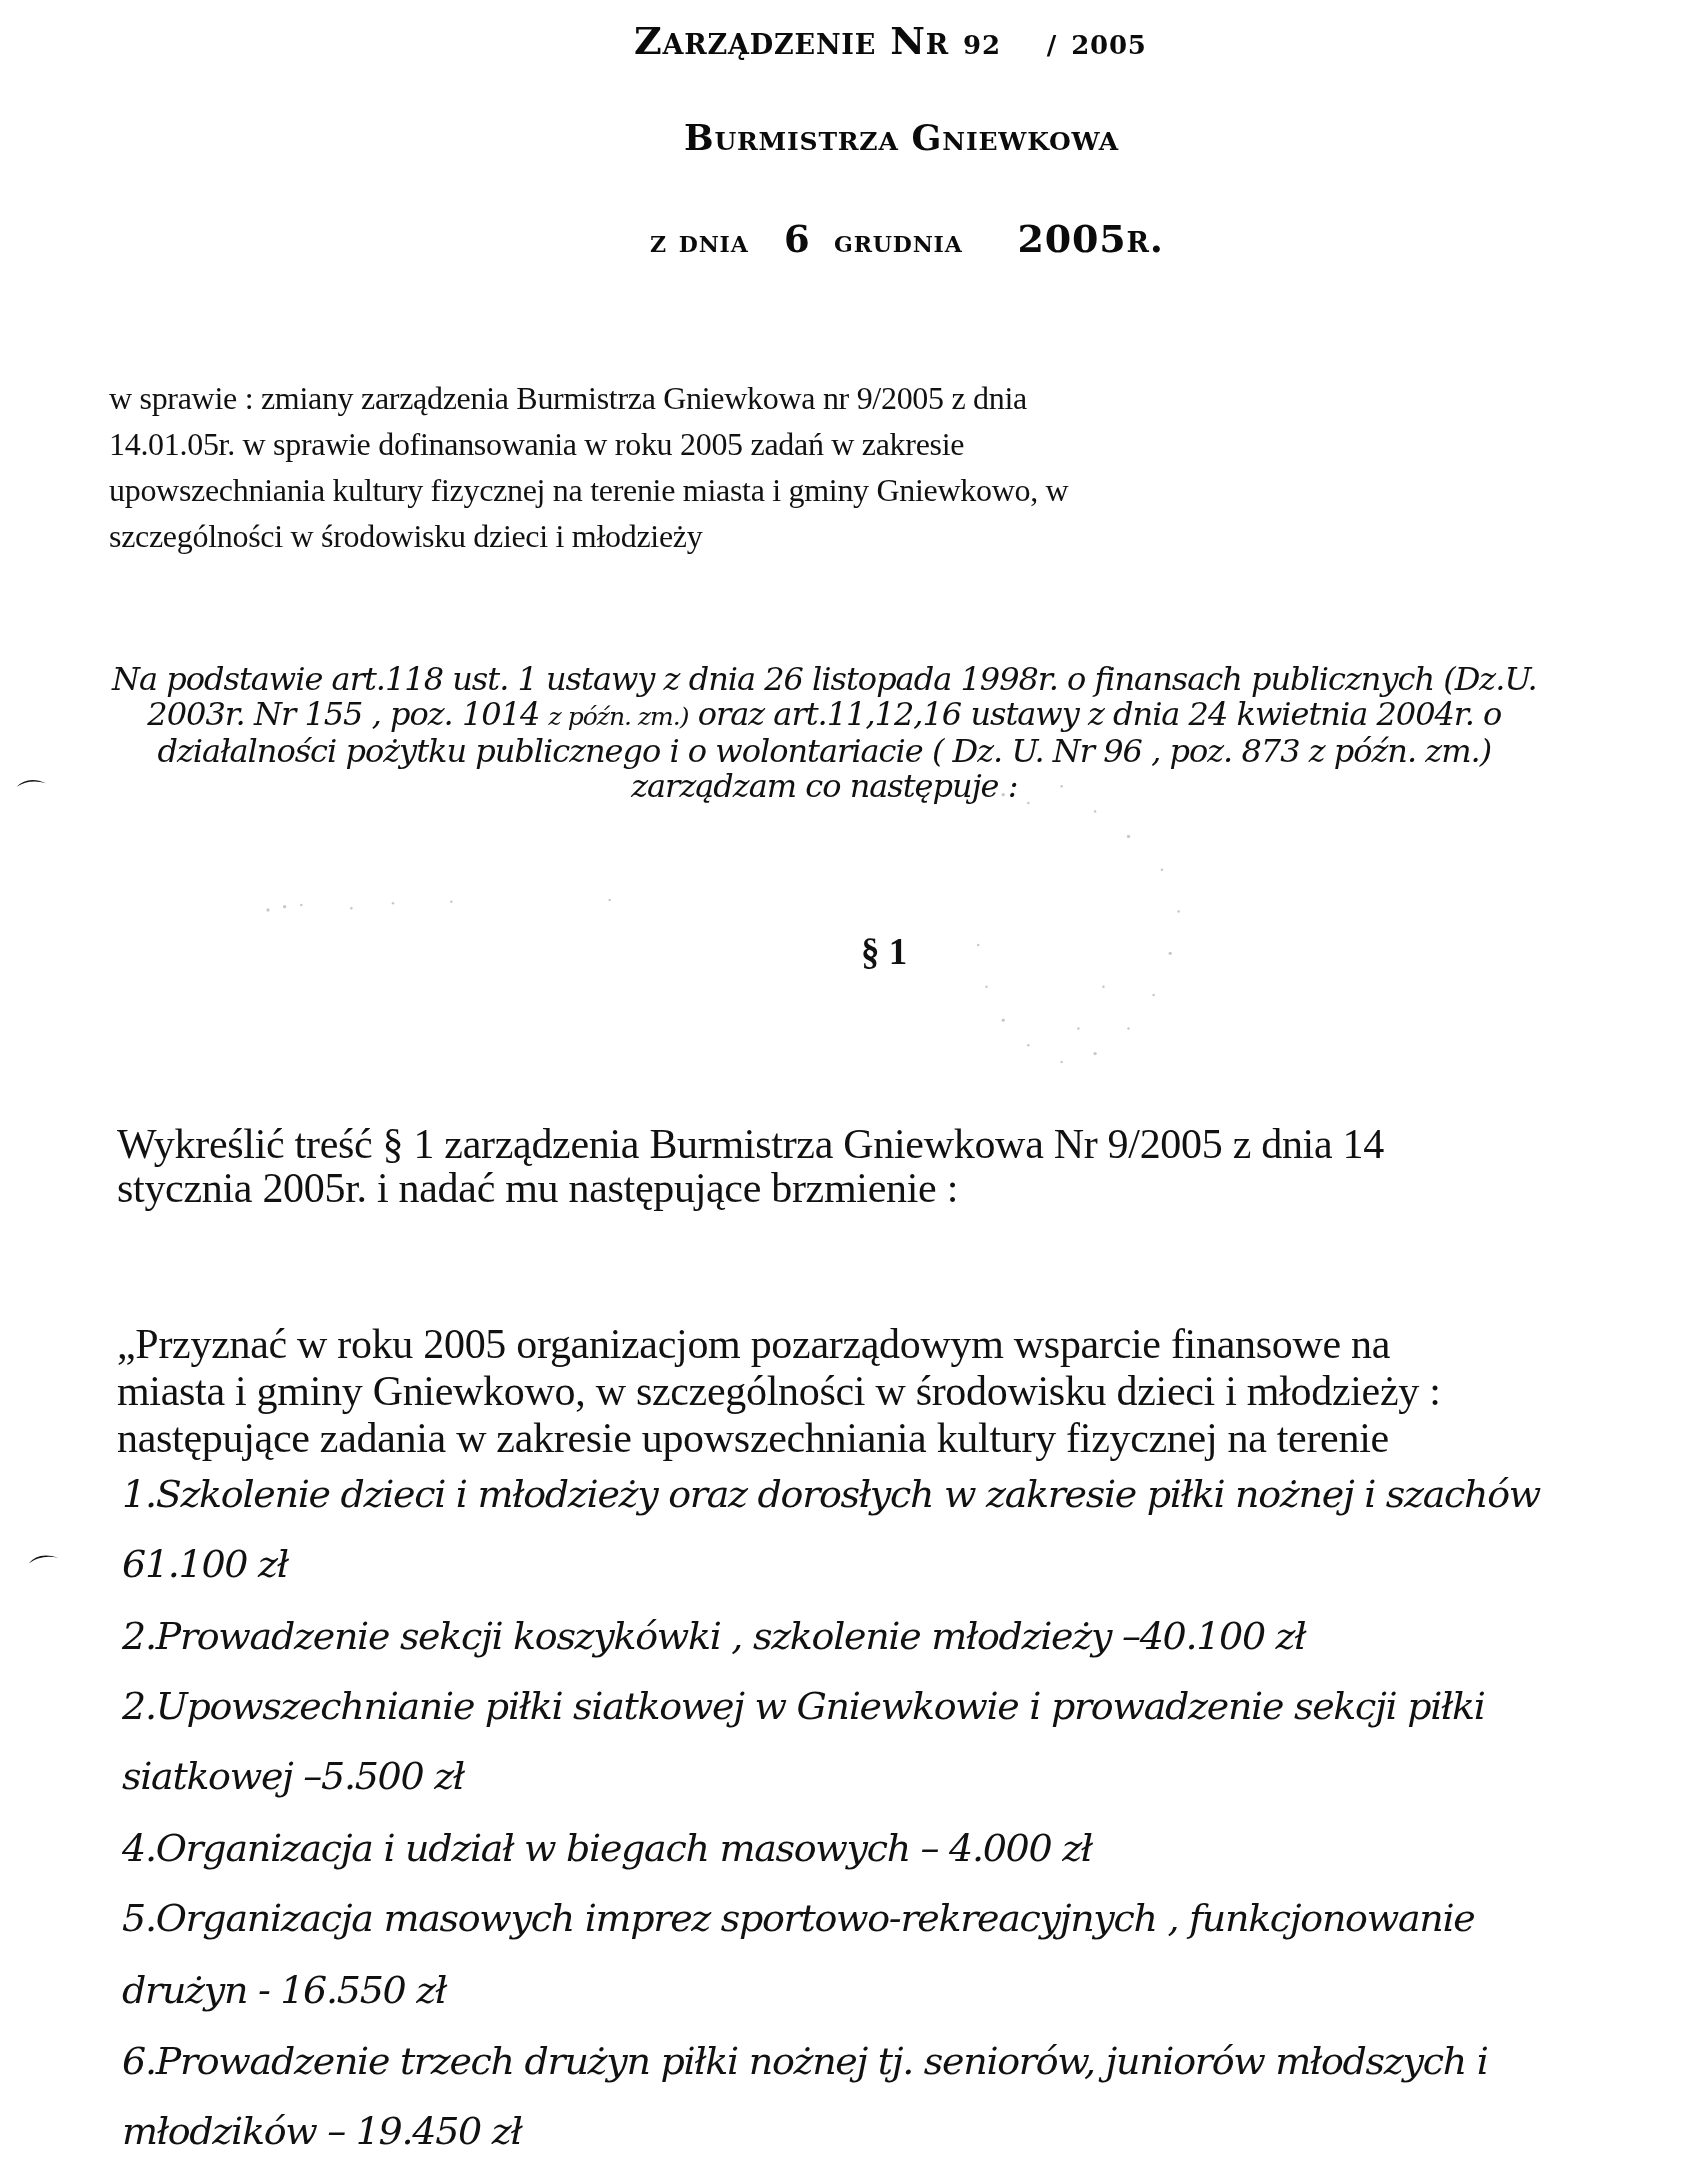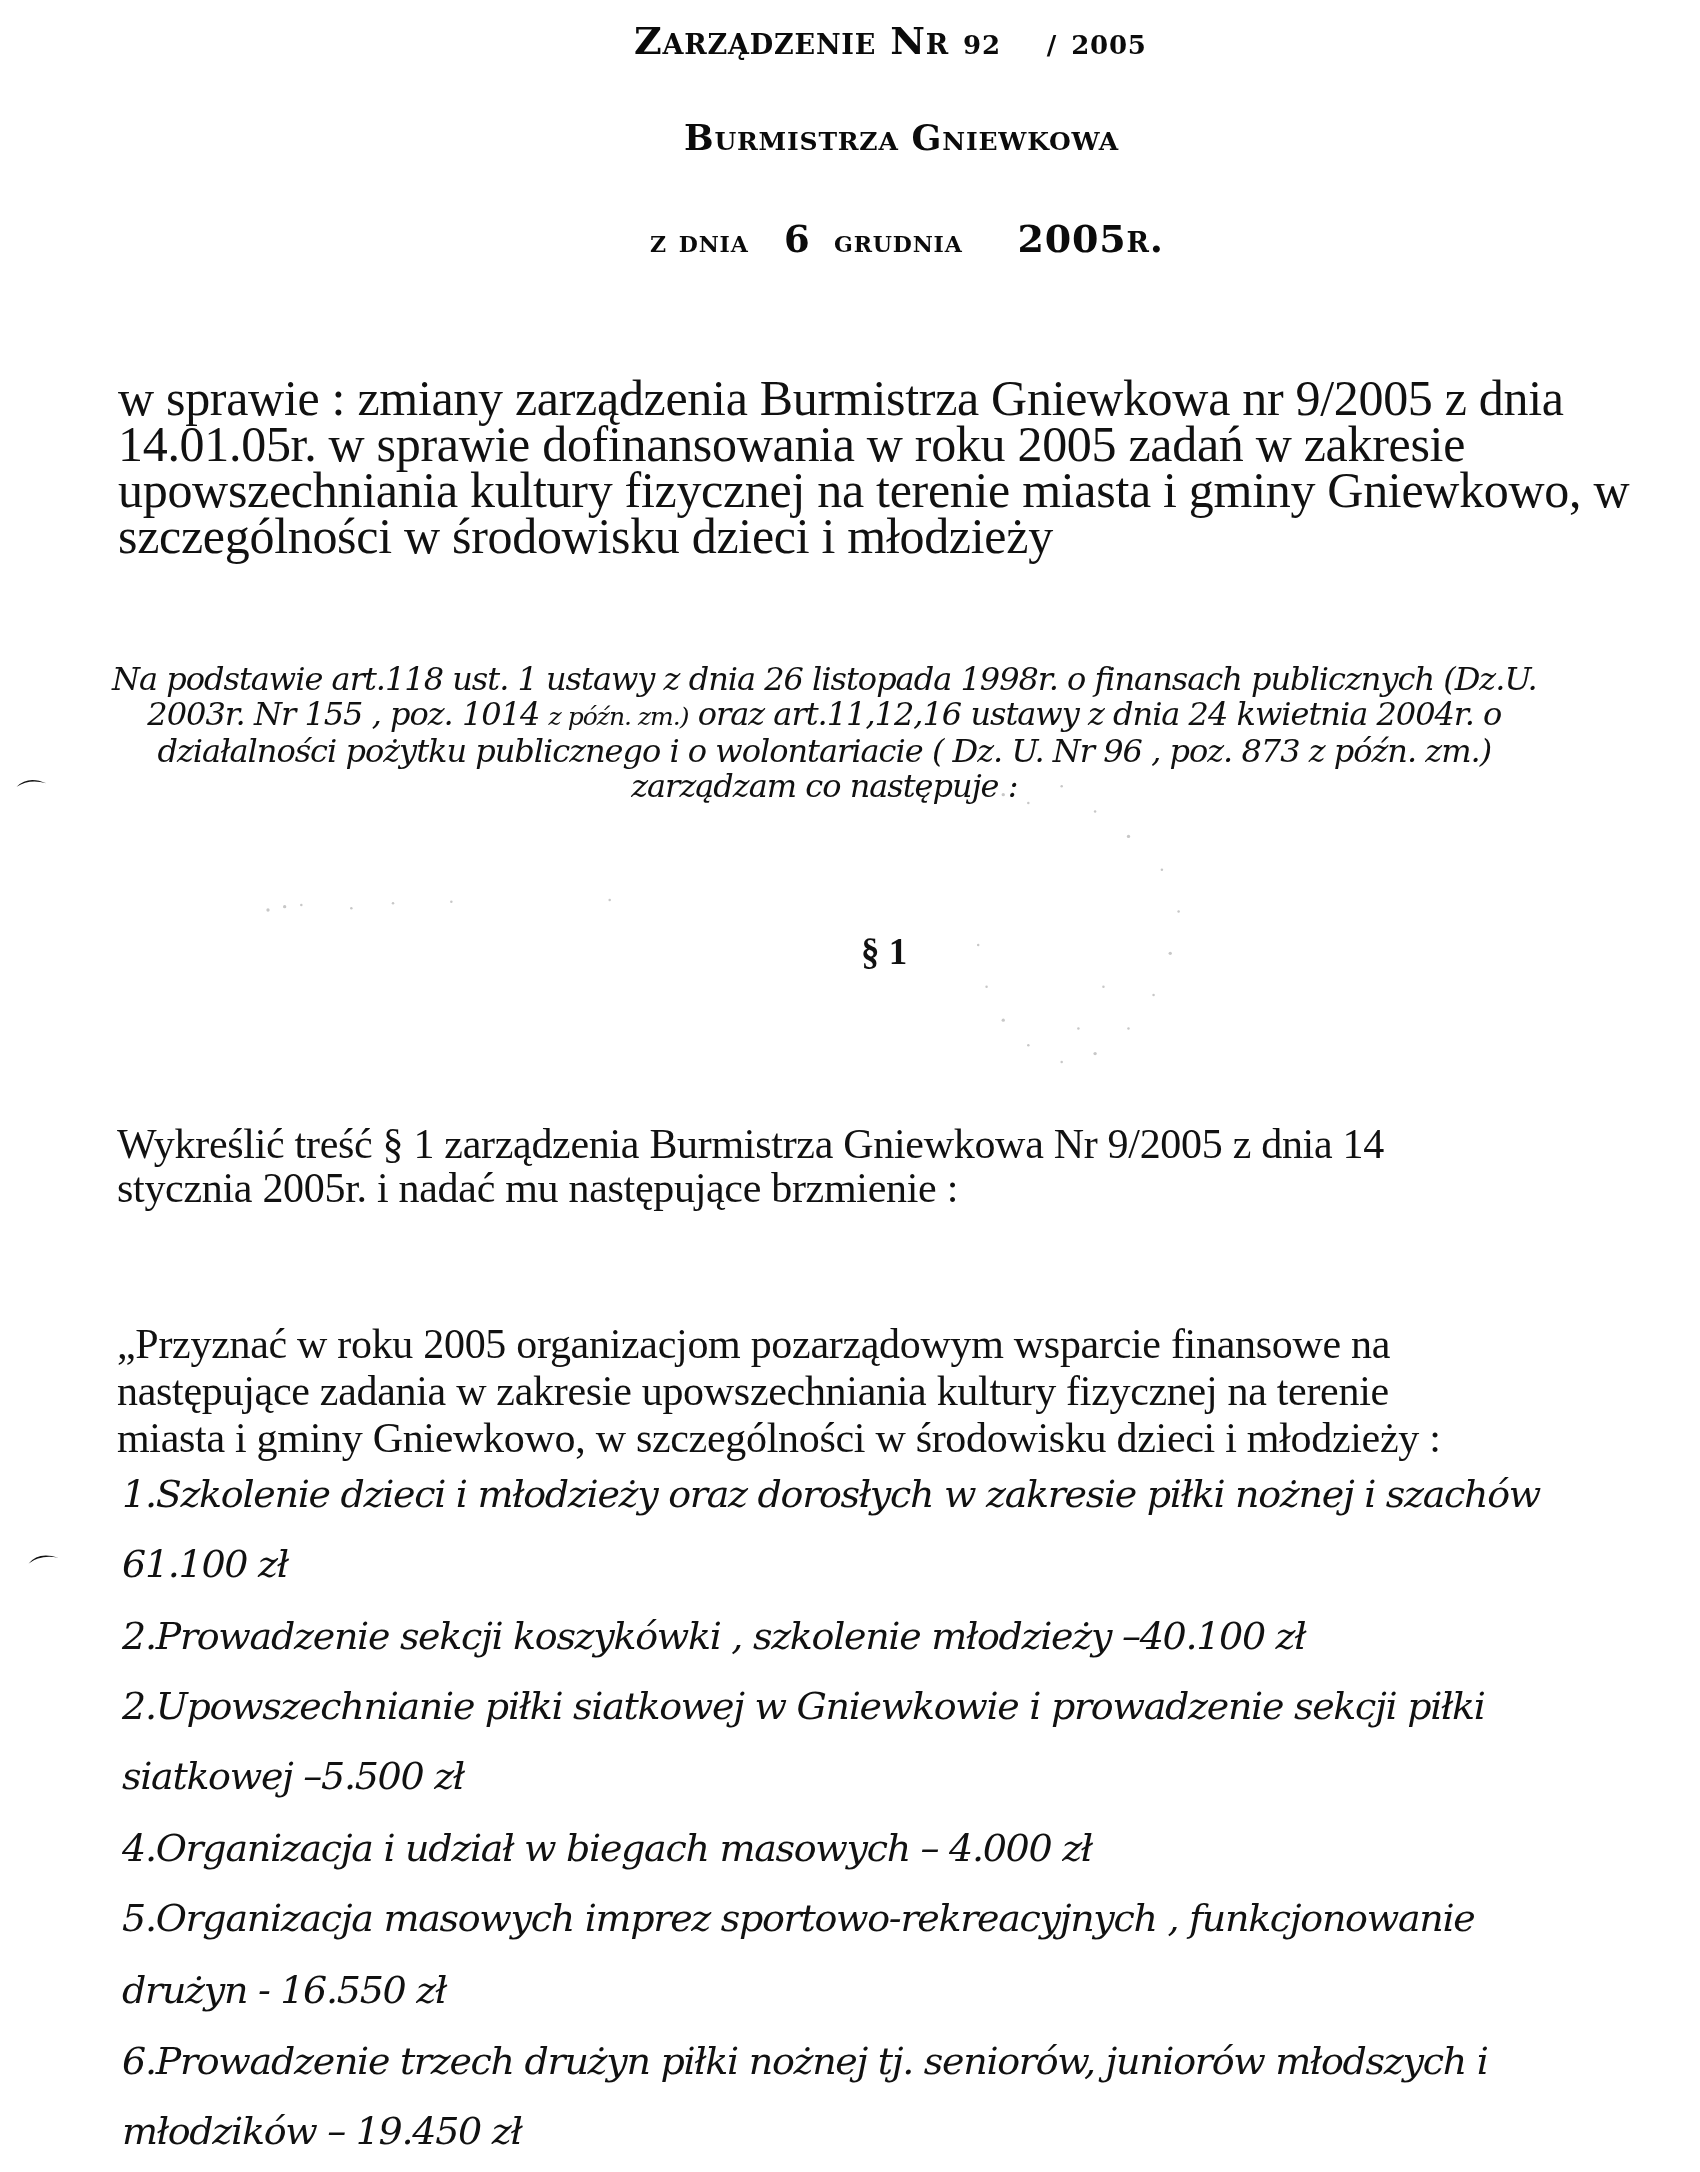--- a/index.html
+++ b/index.html
@@ -38,8 +38,8 @@
 
     
     .subject {
-      top: 375px; left: 118px;
-      font-size: 50px;
+      top: 375px; left: 109px;
+      font-size: 32px;
       line-height: 46px;
       font-family: "Liberation Serif", serif;
       letter-spacing: -0.3px;

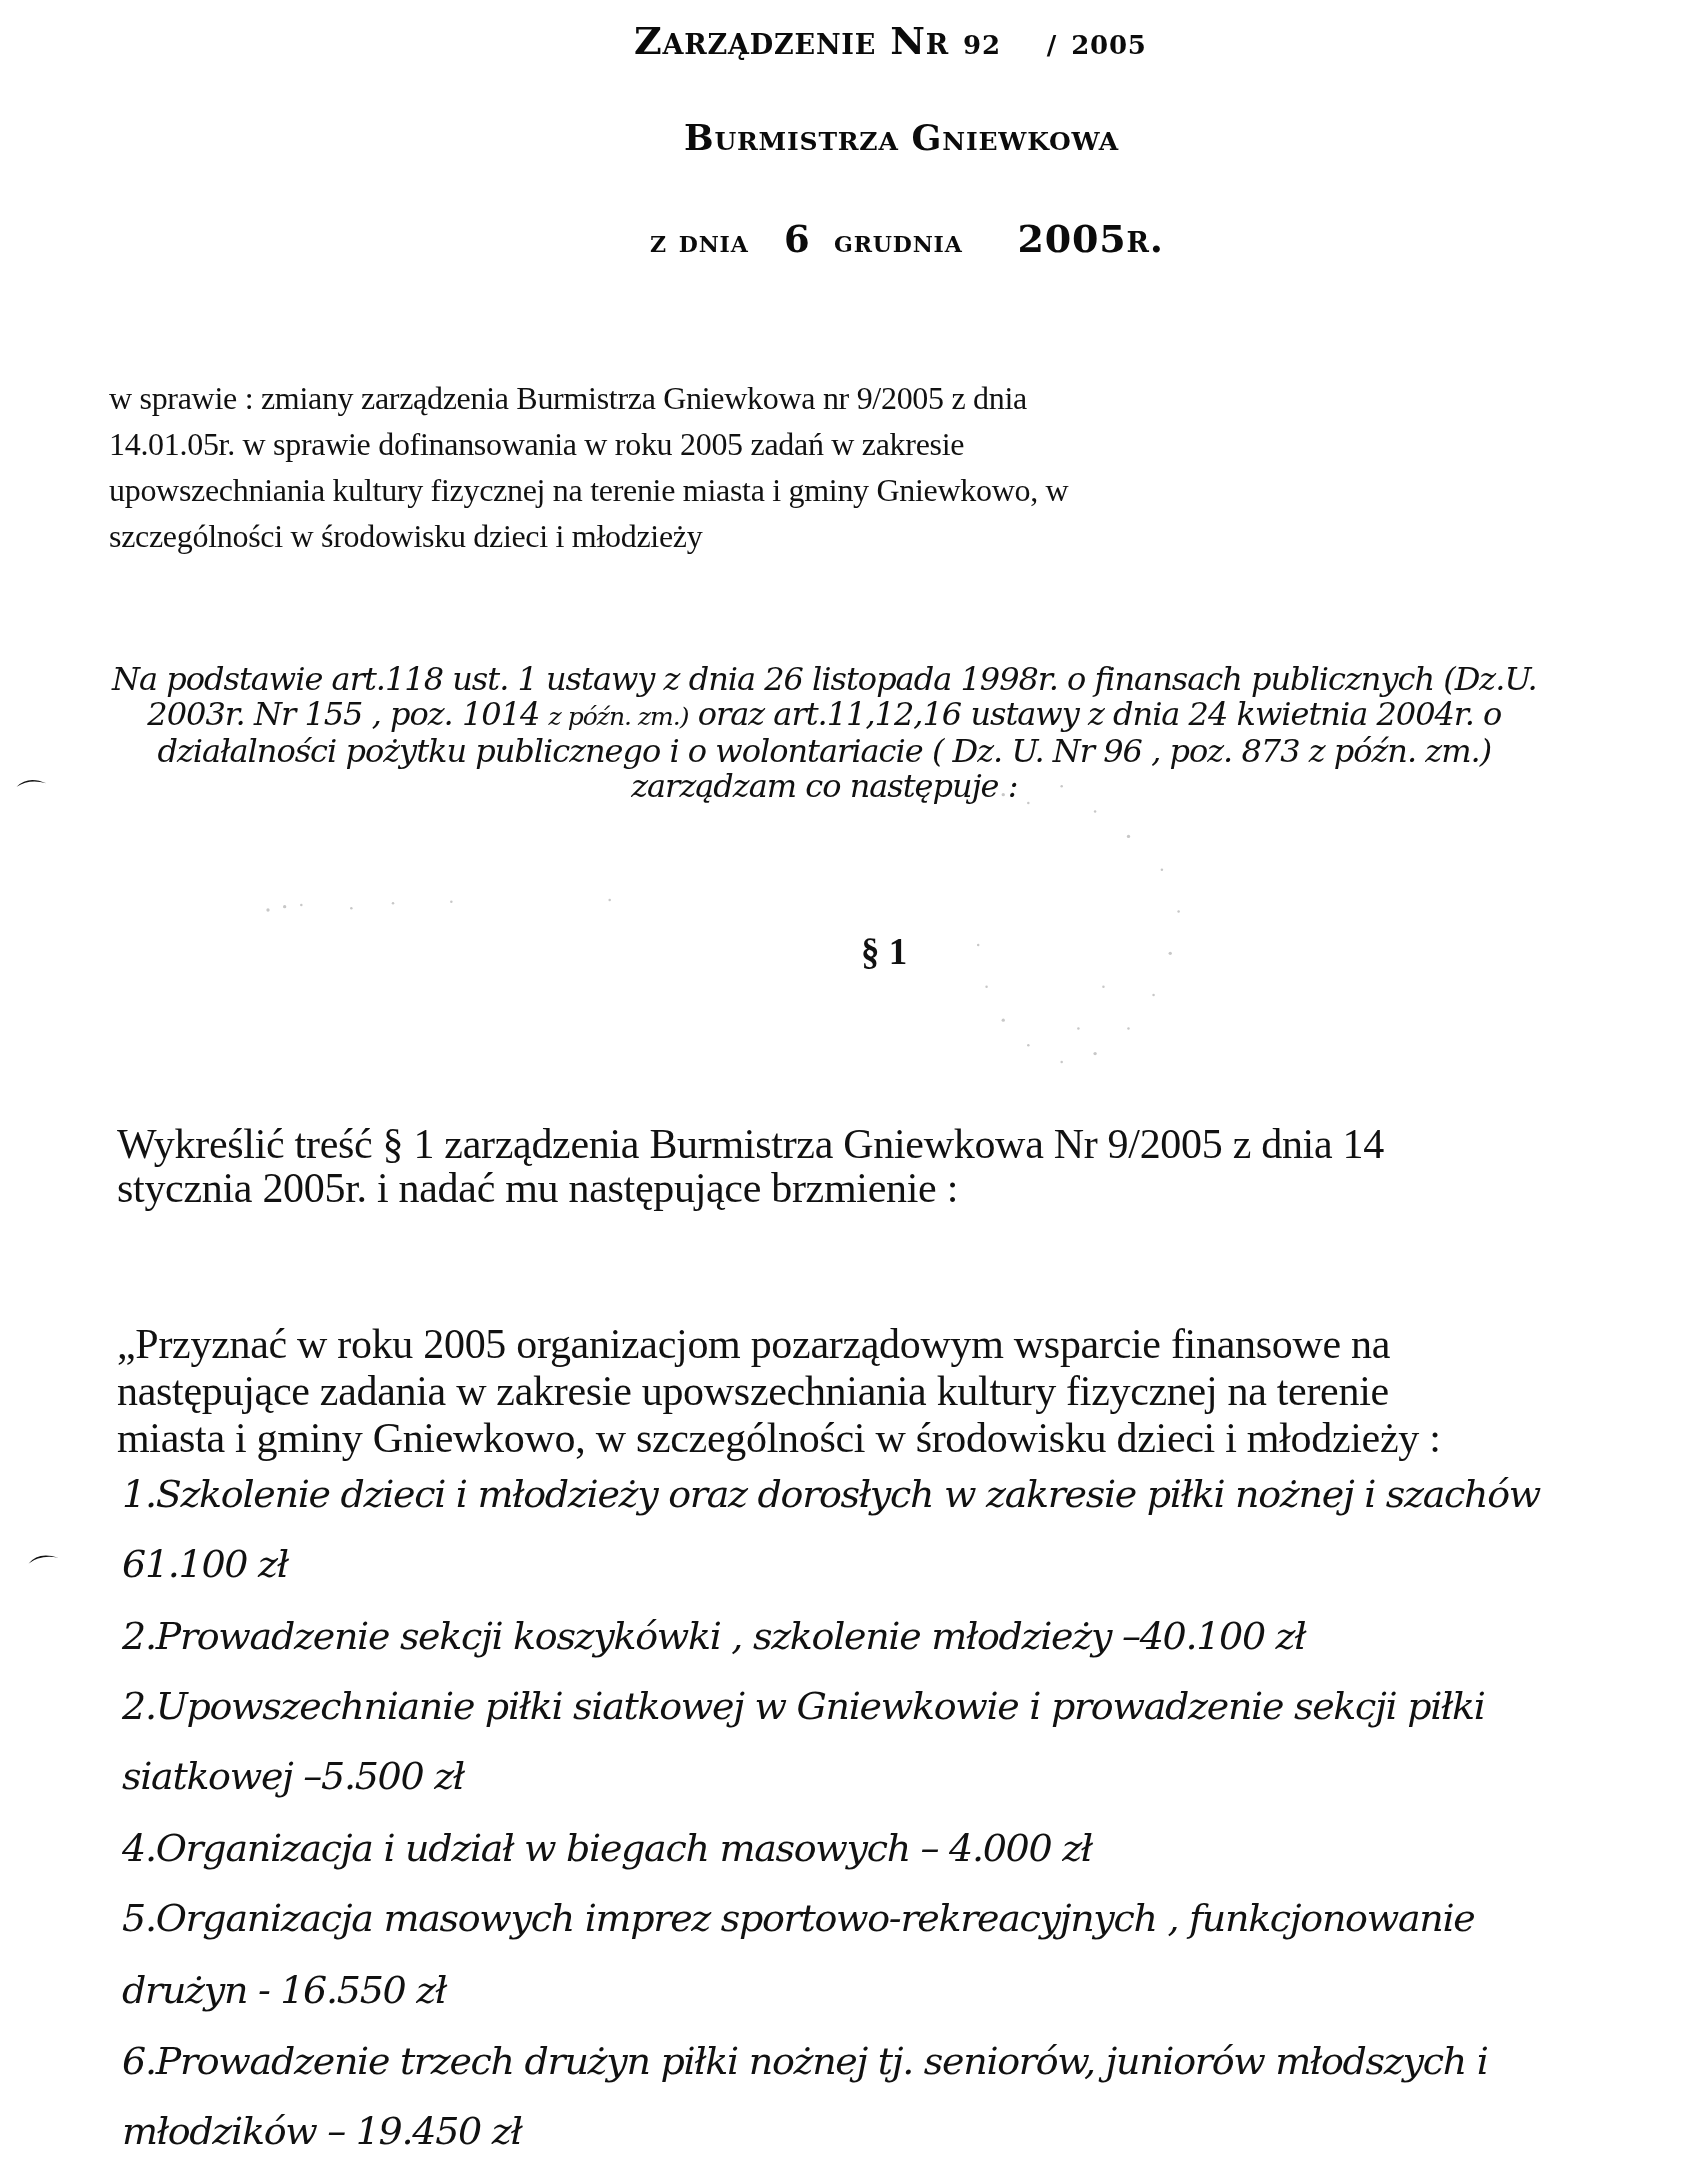--- a/index.html
+++ b/index.html
@@ -187,8 +187,8 @@
 
 <div class="abs quote">
   <div>„Przyznać w roku 2005 organizacjom pozarządowym wsparcie finansowe na</div>
+  <div>miasta i gminy Gniewkowo, w szczególności w środowisku dzieci i młodzieży  :</div>
   <div>następujące zadania w zakresie upowszechniania kultury fizycznej na terenie</div>
-  <div>miasta i gminy Gniewkowo, w szczególności w środowisku dzieci i młodzieży  :</div>
 </div>
 
 <div class="task-line" style="top:1472px;">1.Szkolenie dzieci i młodzieży oraz dorosłych w zakresie piłki nożnej i szachów</div>

